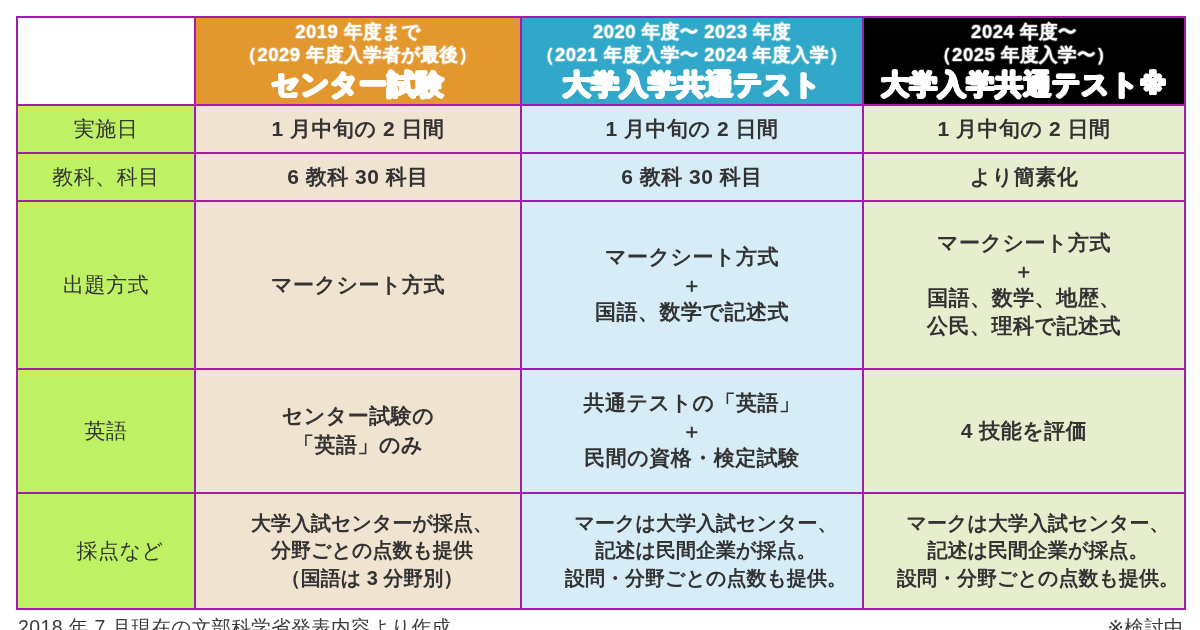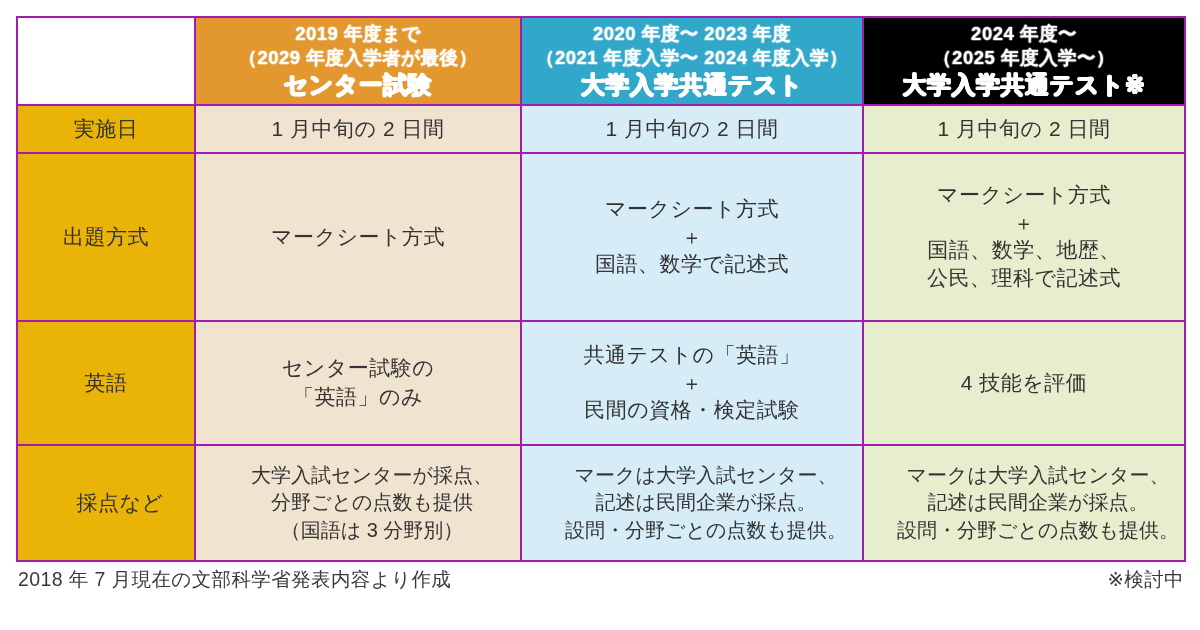--- a/index.html
+++ b/index.html
@@ -72,8 +72,8 @@
        0 -1px 0 rgba(255,255,255,.28);
   }
   .head-name {
-    font-size: 24px;
-    font-weight: normal;
+    font-size: 28px;
+    font-weight: bold;
     line-height: 1.25;
     margin-top: 1px;
     text-shadow:

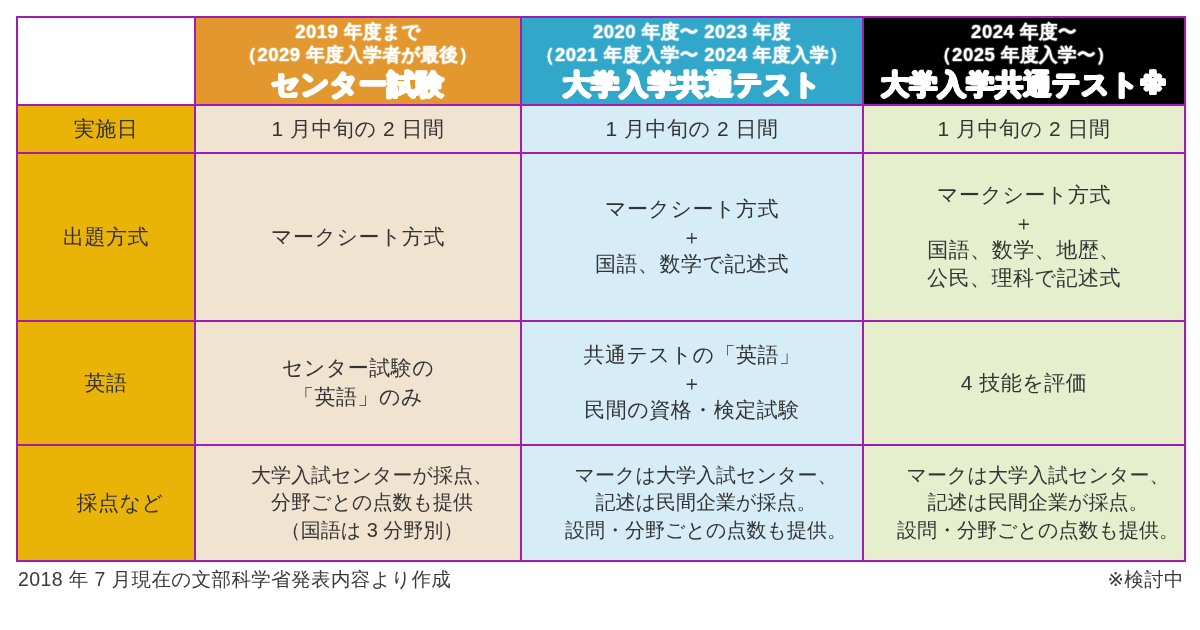--- a/index.html
+++ b/index.html
@@ -86,7 +86,7 @@
 
   
   td.label {
-    background: #eab308;
+    background: #bef264;
     font-size: 21px;
   }
   td.col-a { background: #f0e3d0; font-size: 21px; }

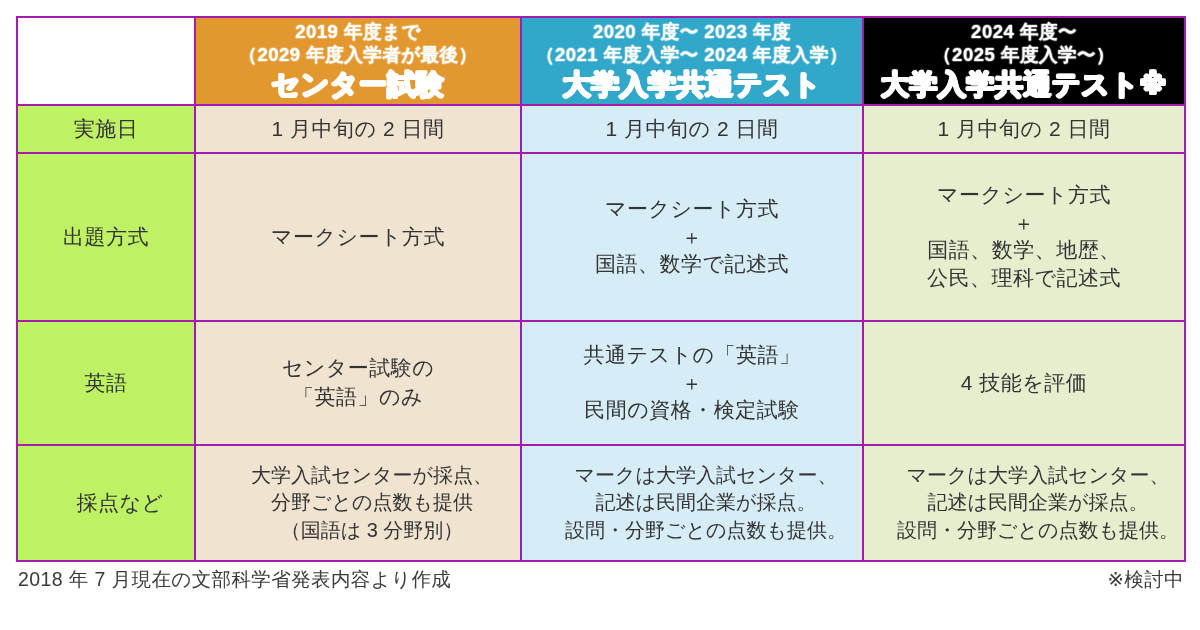--- a/index.html
+++ b/index.html
@@ -102,7 +102,7 @@
   tr.r-scoring td.col-b,
   tr.r-scoring td.col-c { font-size: 20px; letter-spacing: 0px; }
 
-  .cell-lines > div { white-space: nowrap; }
+  .cell-lines > div { white-space: nowrap; font-weight: bold; }
   .plus { font-size: 20px; line-height: 1.3; }
 
   

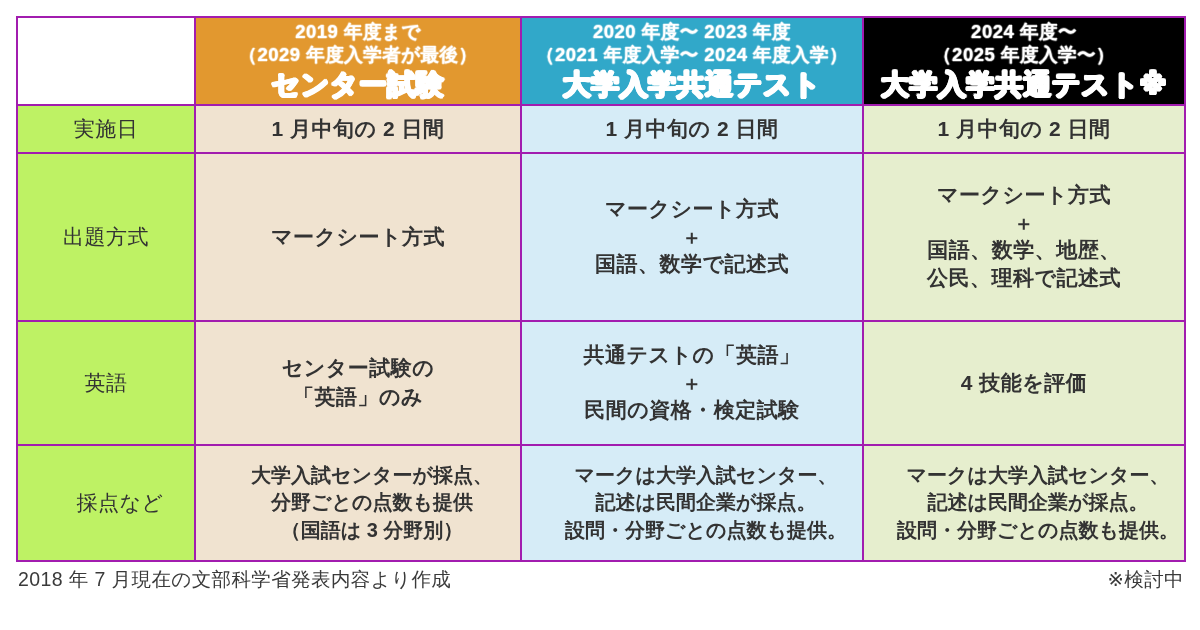--- a/index.html
+++ b/index.html
@@ -186,6 +186,24 @@
         </td>
       </tr>
 
+      <tr class="r-subjects">
+        <td class="label">教科、科目</td>
+        <td class="col-a">
+          <div class="cell-lines">
+              <div>6 教科 30 科目</div>
+            </div>
+        </td>
+        <td class="col-b">
+          <div class="cell-lines">
+              <div>6 教科 30 科目</div>
+            </div>
+        </td>
+        <td class="col-c">
+          <div class="cell-lines">
+              <div>より簡素化</div>
+            </div>
+        </td>
+      </tr>
 
       <tr class="r-format">
         <td class="label">出題方式</td>

